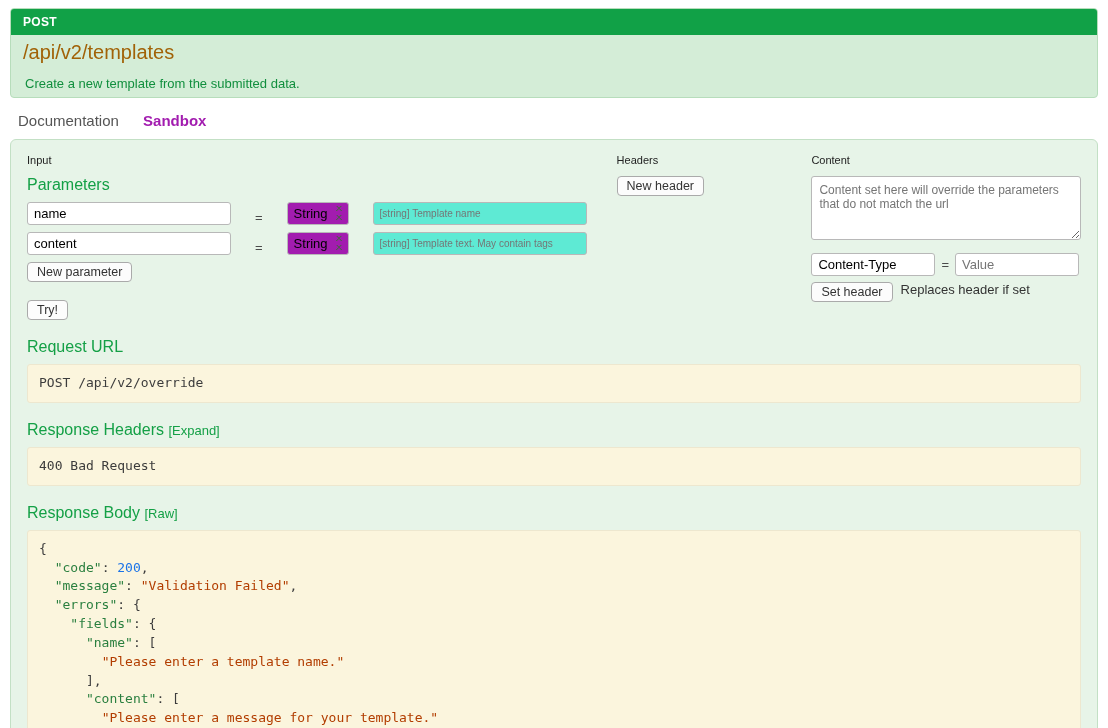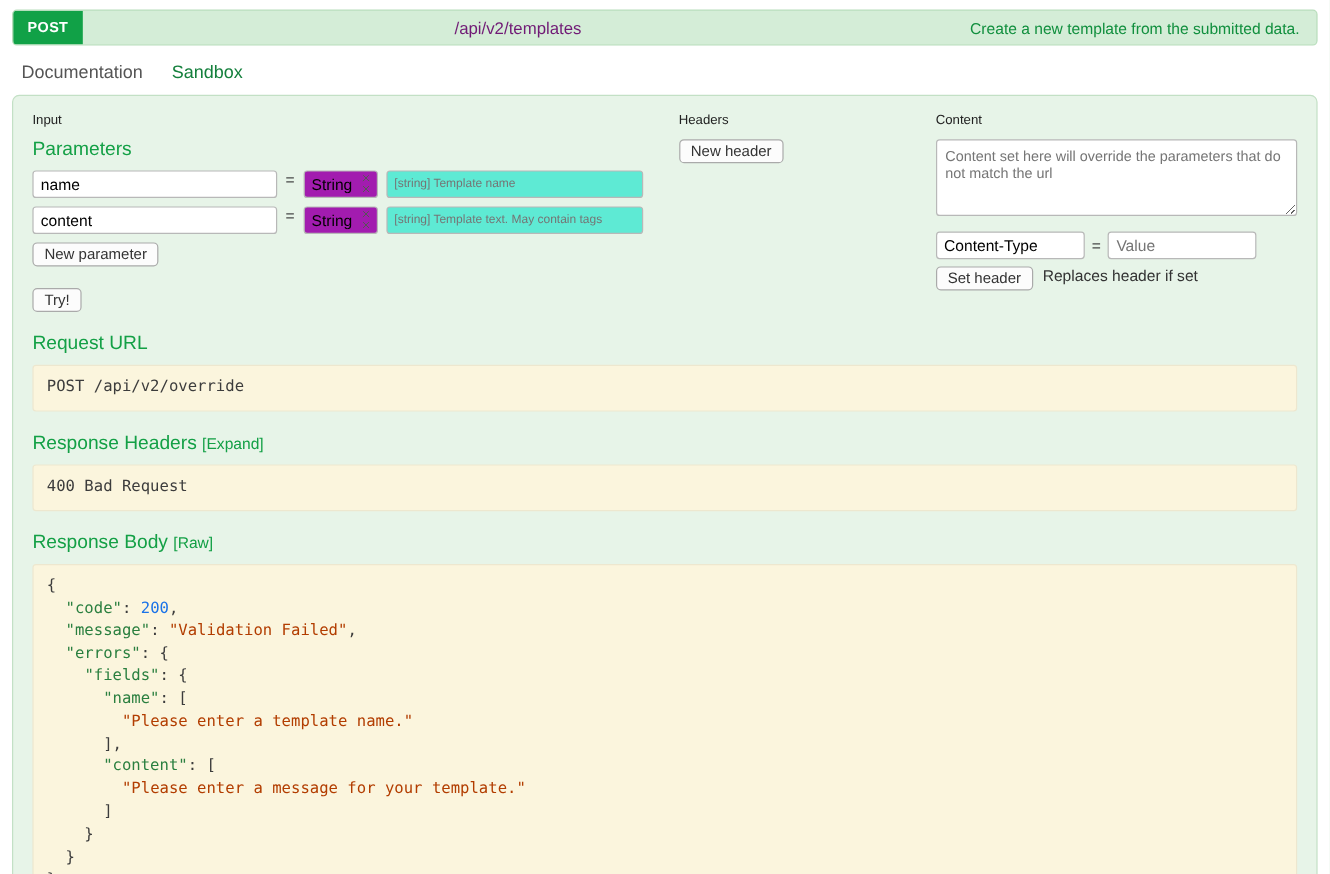--- a/index.html
+++ b/index.html
@@ -31,6 +31,7 @@
   align-items:stretch;
   overflow:hidden;
   border:1px solid var(--green-border);
+  flex-direction:column;
 }
 .method-badge{
   background:#11a147;

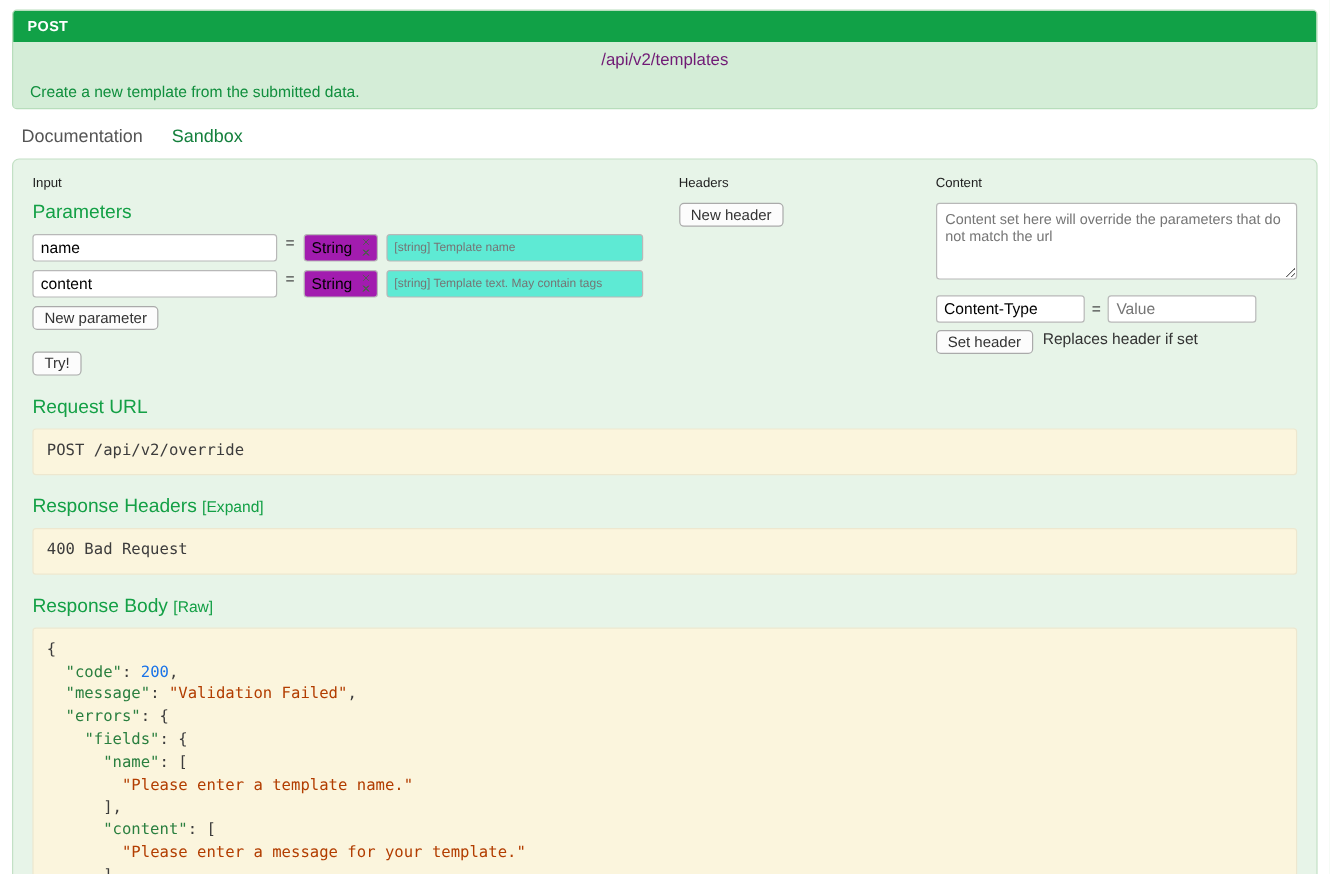--- a/index.html
+++ b/index.html
@@ -42,7 +42,7 @@
   letter-spacing:.3px;
   display:flex;align-items:center;
 }
-.path{font-size:14px;font-weight:500;padding:6px 12px;flex:1;color:#701a75;text-align:center;}
+.path{font-size:20px;font-weight:500;padding:6px 12px;flex:1;color:#a16207;}
 .summary{font-size:13px;color:var(--green-dark);padding:6px 14px;display:flex;align-items:center;}
 .tabs{margin:14px 6px 10px 8px;font-size:15px;}
 .tab{color:#555;margin-right:20px;cursor:pointer;}

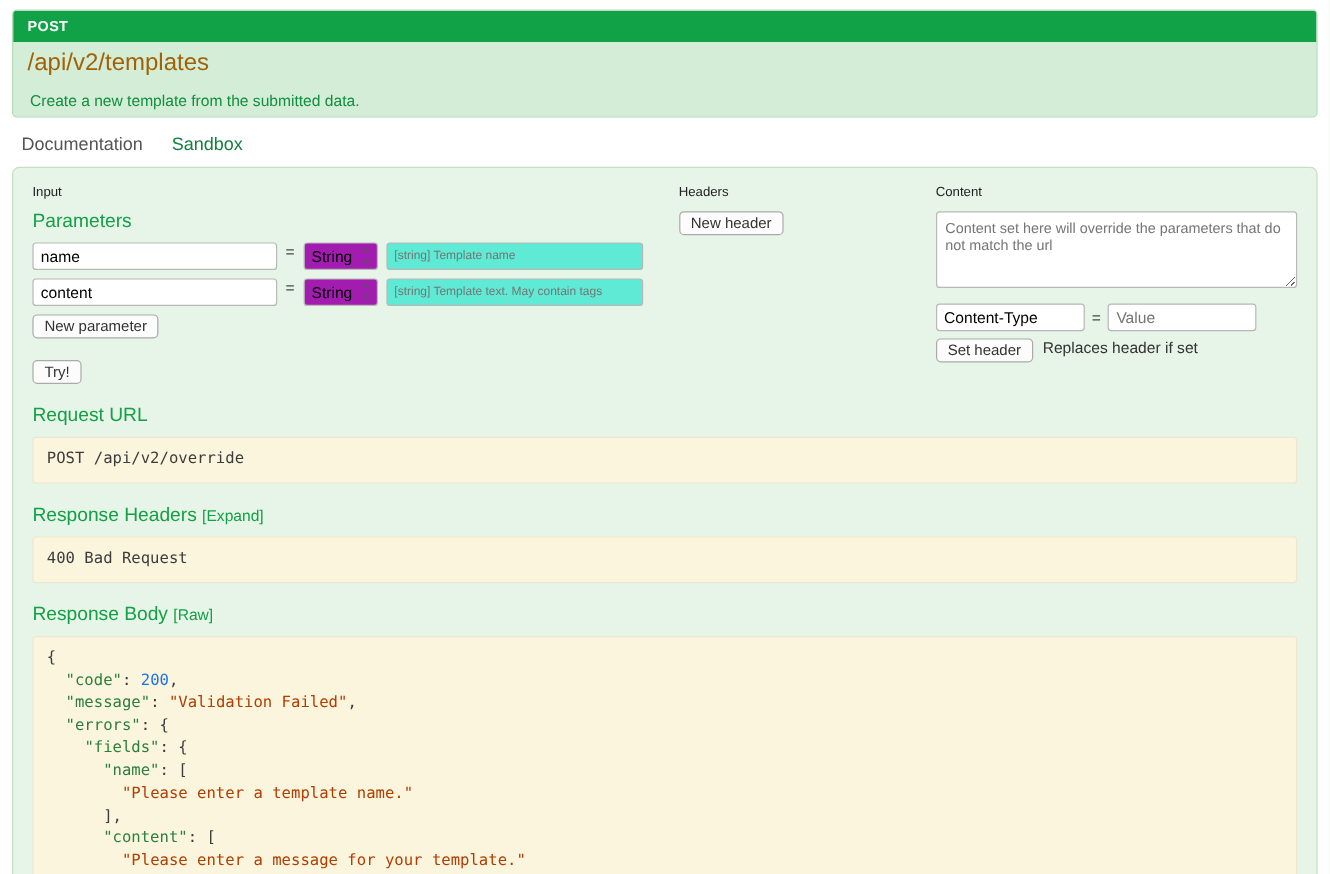--- a/index.html
+++ b/index.html
@@ -46,7 +46,7 @@
 .summary{font-size:13px;color:var(--green-dark);padding:6px 14px;display:flex;align-items:center;}
 .tabs{margin:14px 6px 10px 8px;font-size:15px;}
 .tab{color:#555;margin-right:20px;cursor:pointer;}
-.tab.active{color:#15803d;font-weight:400;}
+.tab.active{color:#a21caf;font-weight:700;}
 .panel{
   border:1px solid var(--box-border);
   border-radius:6px;

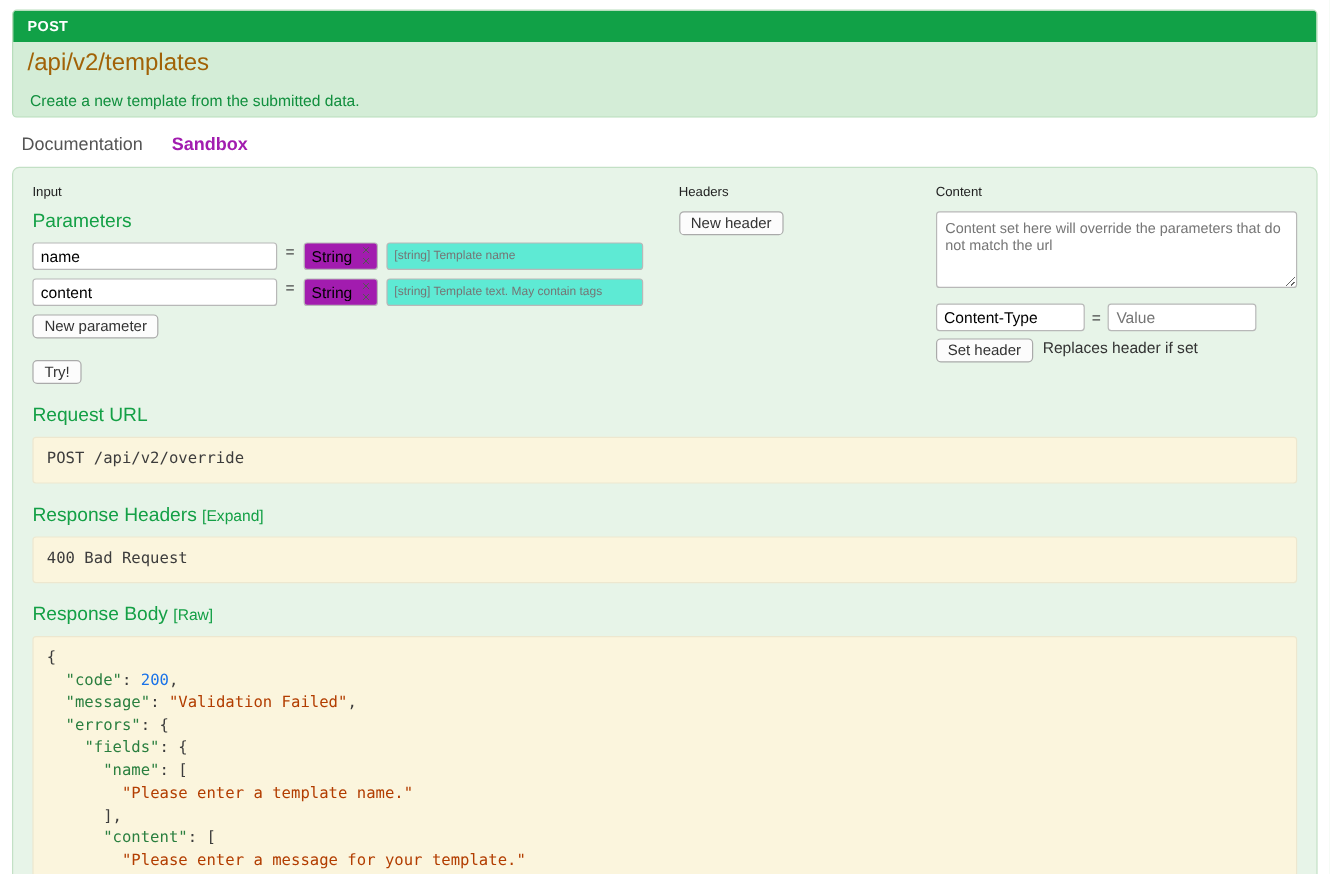--- a/index.html
+++ b/index.html
@@ -60,7 +60,7 @@
 h3{margin:0 0 10px;font-size:11px;font-weight:500;color:#222;}
 h4{margin:0 0 8px;color:var(--green-link);font-weight:500;font-size:16px;}
 h4 .sub-action{color:var(--green-link);font-size:13px;text-decoration:none;}
-.param-row{display:flex;align-items:flex-start;gap:7px;margin-bottom:7px;}
+.param-row{display:flex;align-items:flex-end;gap:24px;margin-bottom:7px;}
 .pname{
   border:1px solid var(--field-border);border-radius:3px;
   padding:2px 6px;font-size:13px;width:190px;height:17px;background:#fff;

